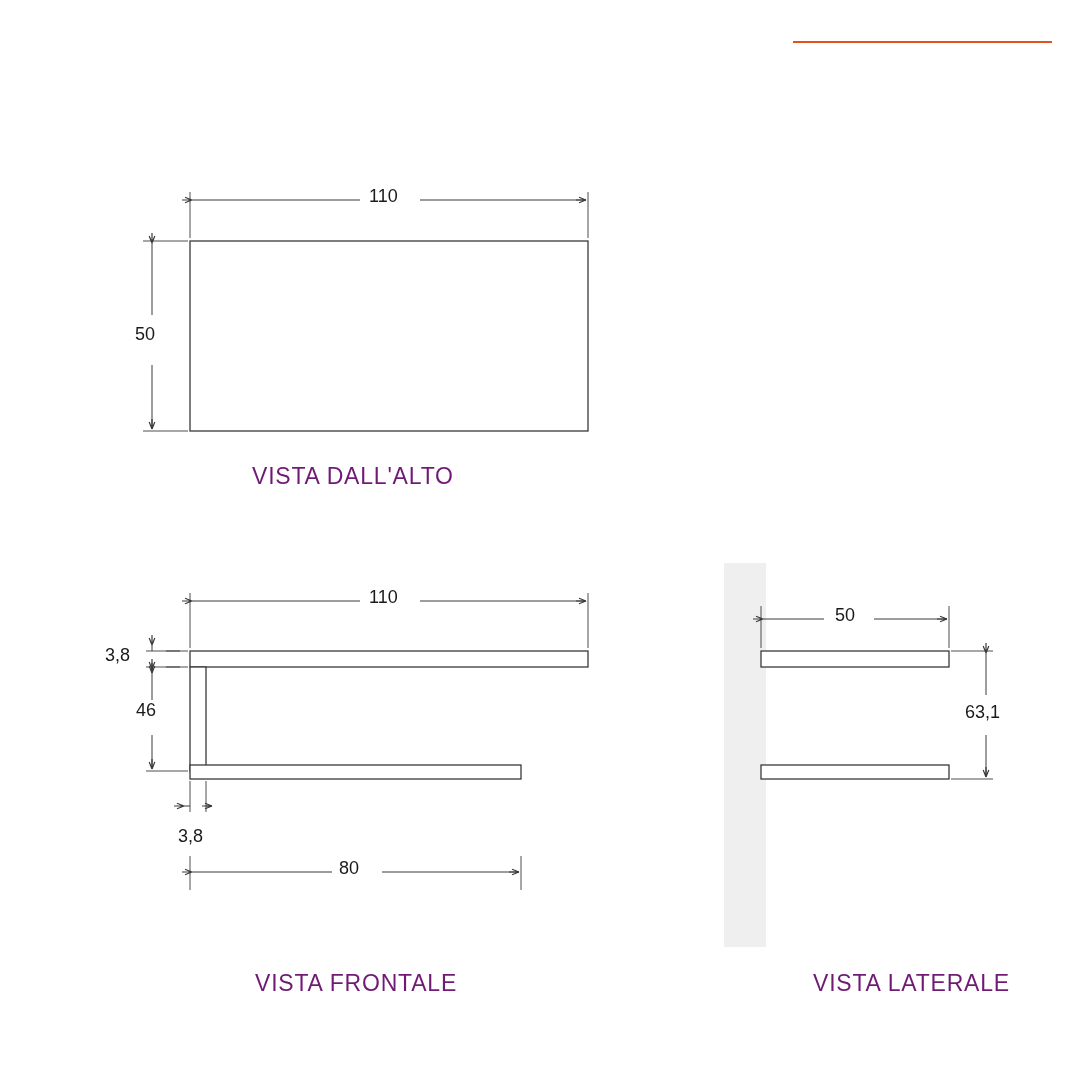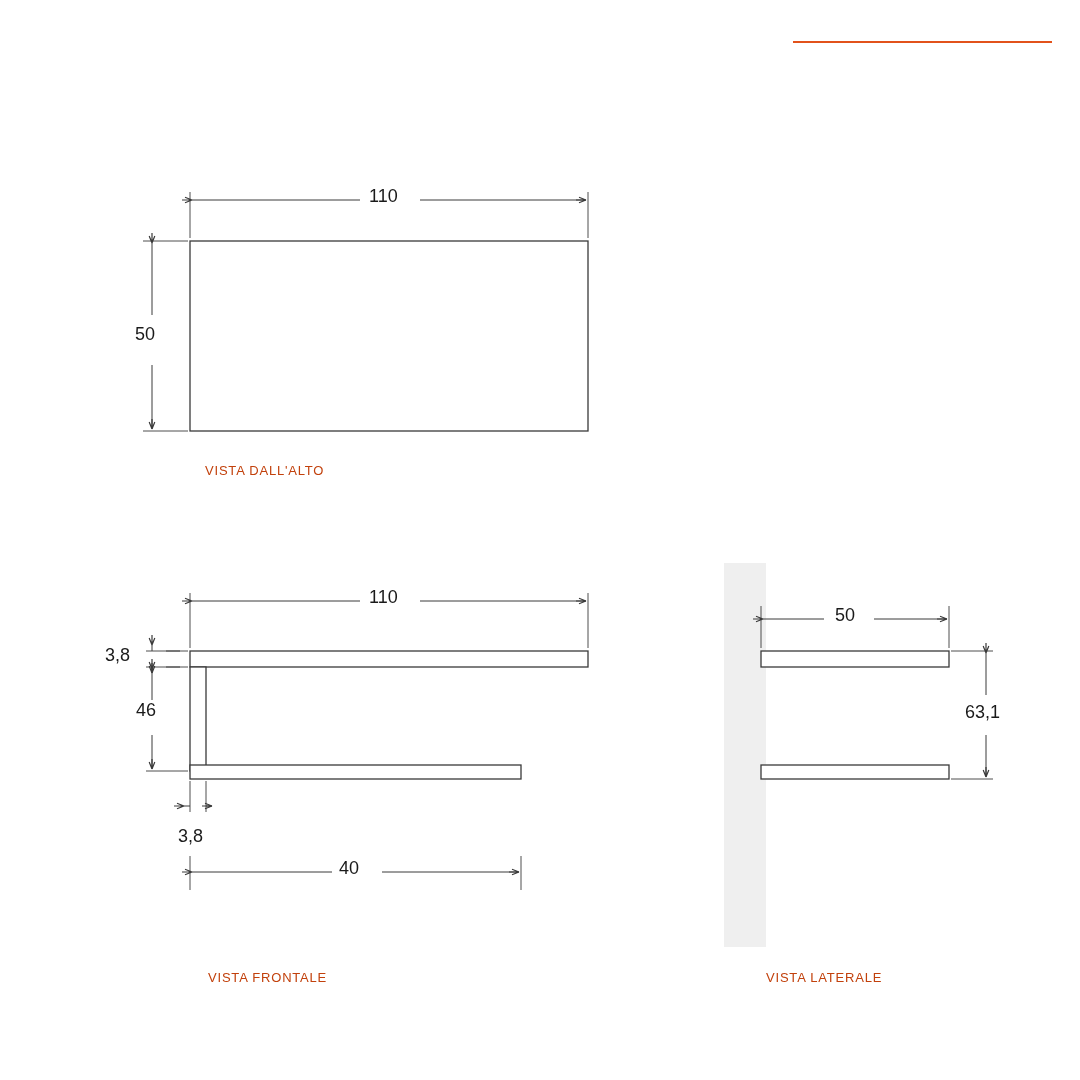--- a/index.html
+++ b/index.html
@@ -34,10 +34,11 @@
   }
   .view-title {
     position: absolute;
-    font-size: 13px;
+    font-size: 23px;
     letter-spacing: 0.8px;
-    color: #c2410c;
+    color: #701a75;
     white-space: nowrap;
+    margin-left: 47px;
   }
 </style>
 </head>

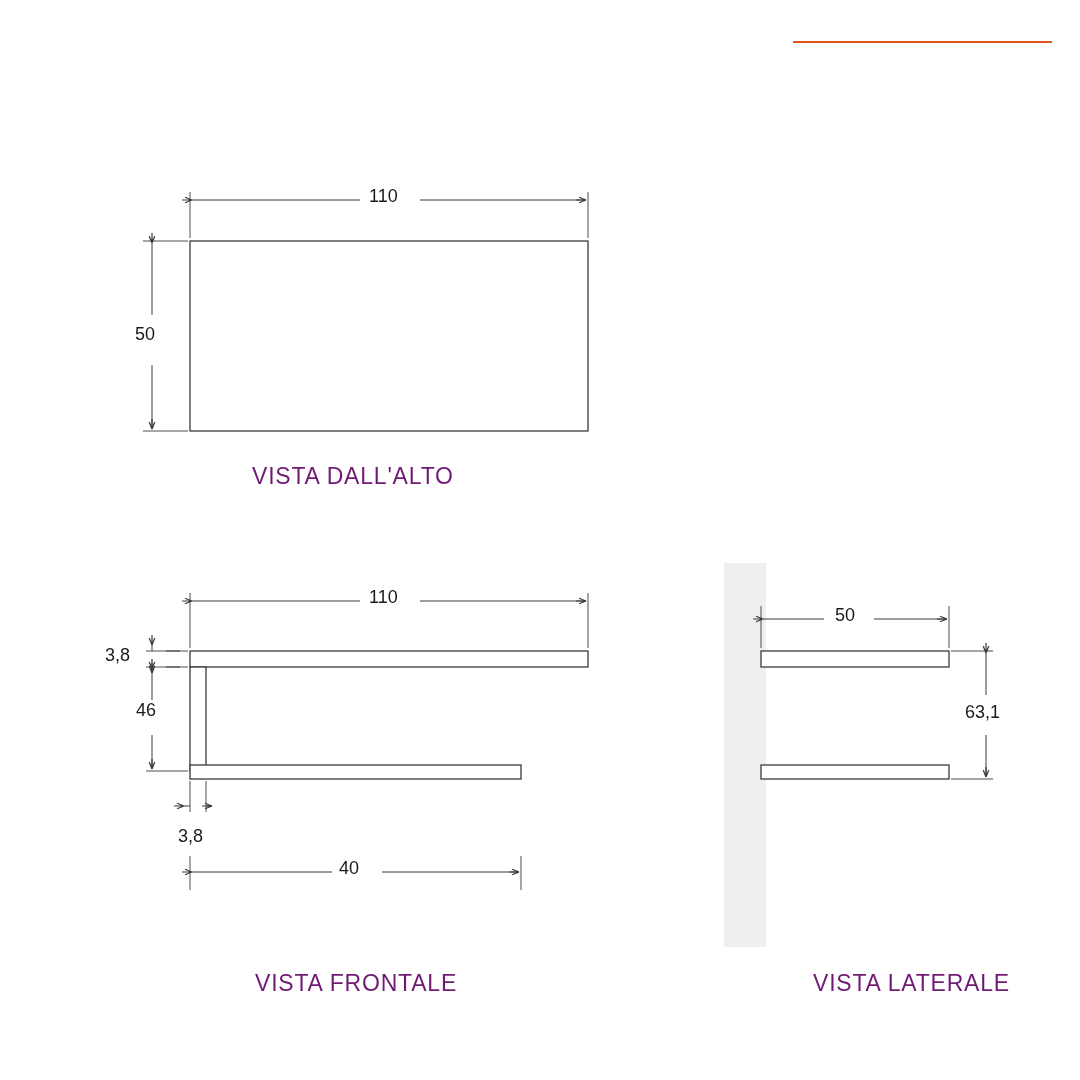--- a/index.html
+++ b/index.html
@@ -162,7 +162,7 @@
 
   <div class="dim" style="left:178px; top:826px;">3,8</div>
 
-  <div class="dim" style="left:339px; top:858px;">40</div>
+  <div class="dim" style="left:339px; top:858px;">80</div>
 
   <div class="dim" style="left:835px; top:605px;">50</div>
 

